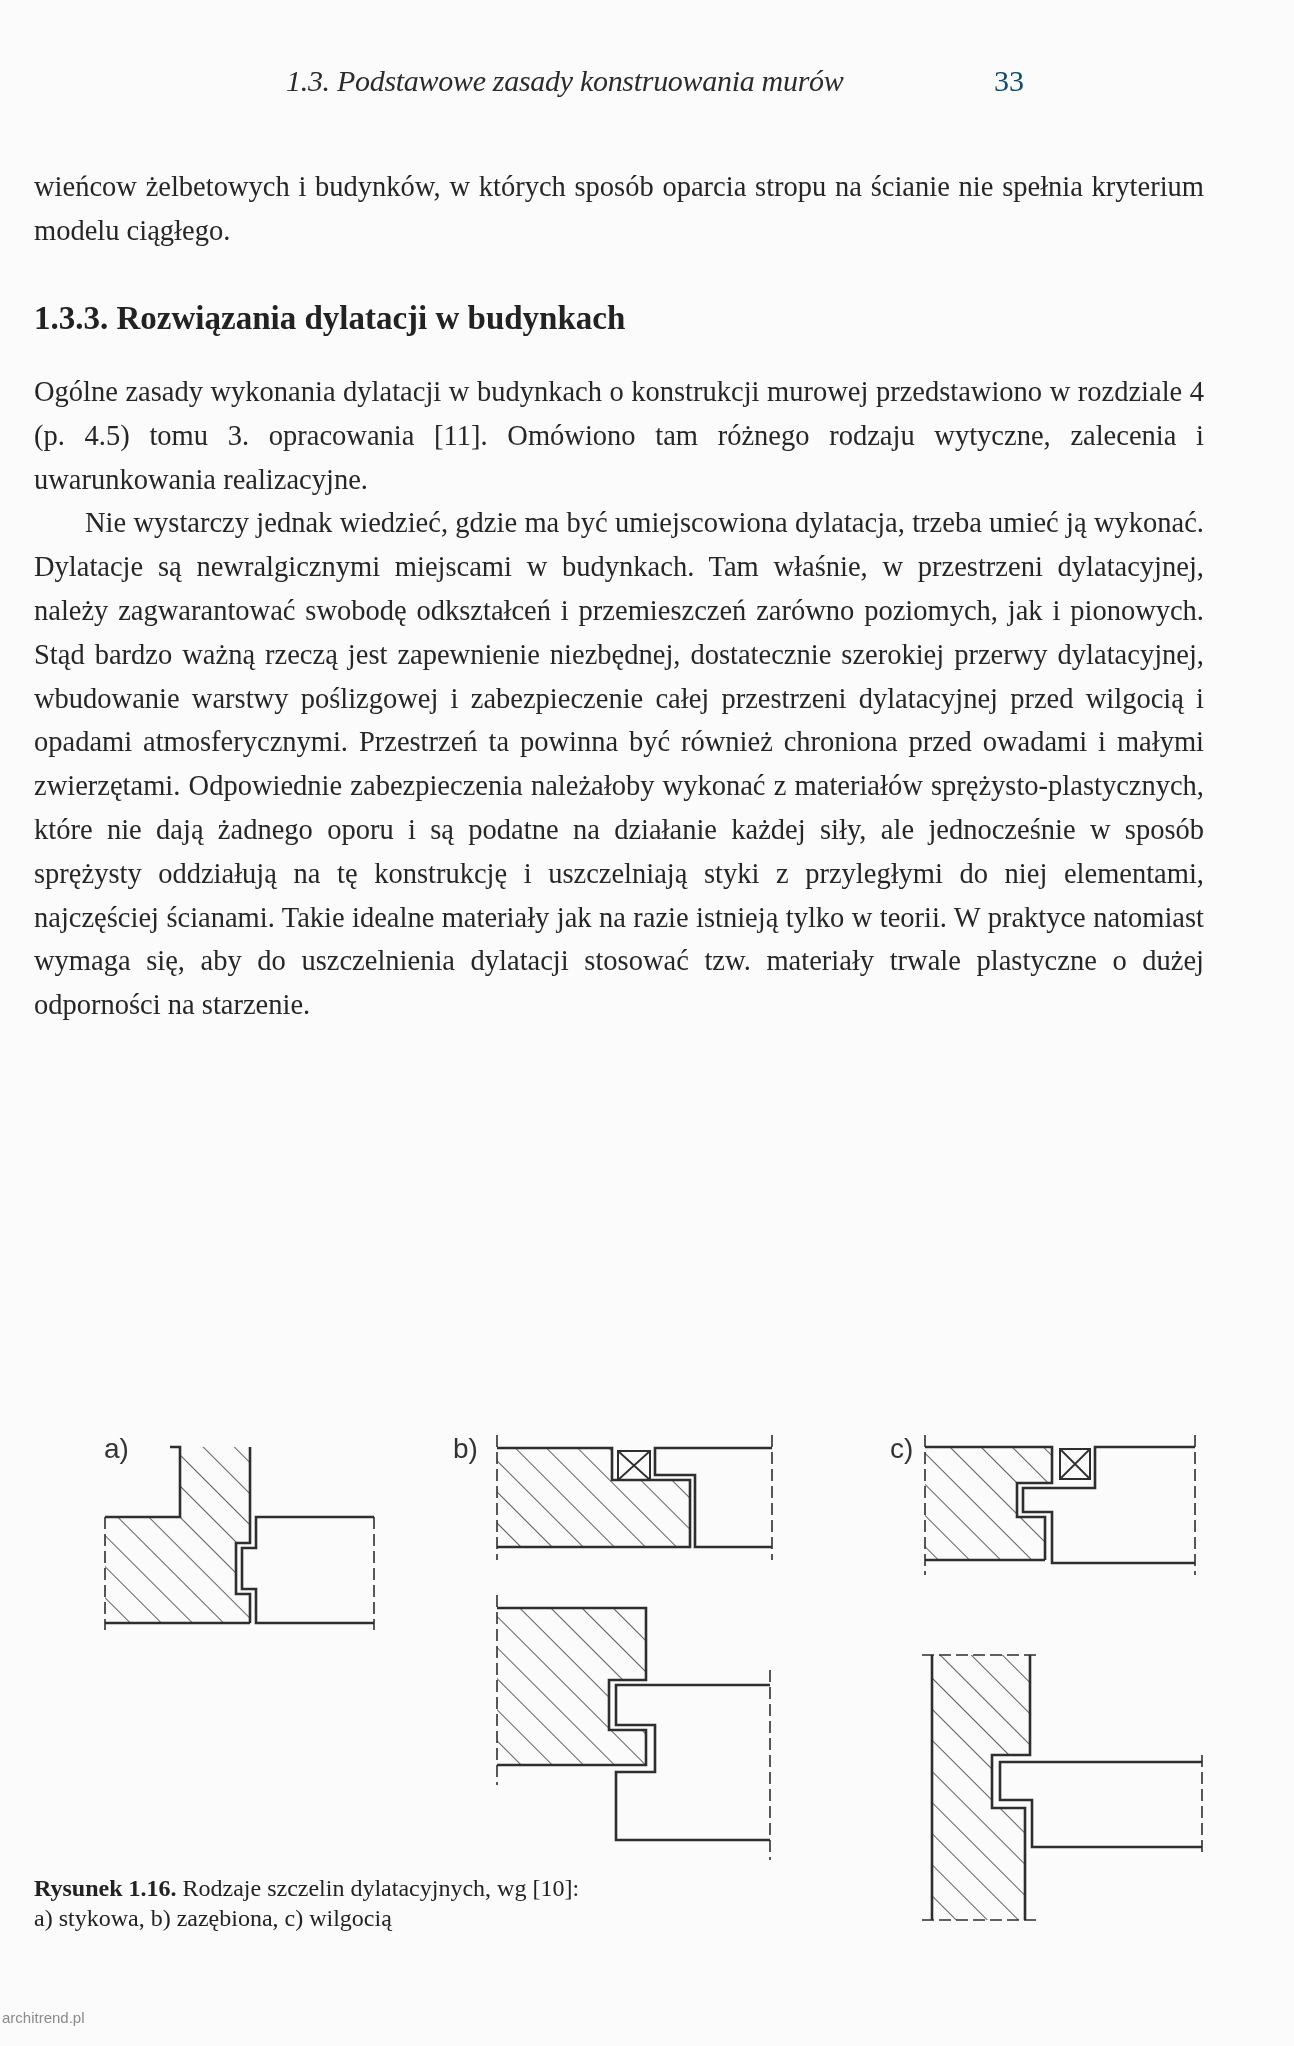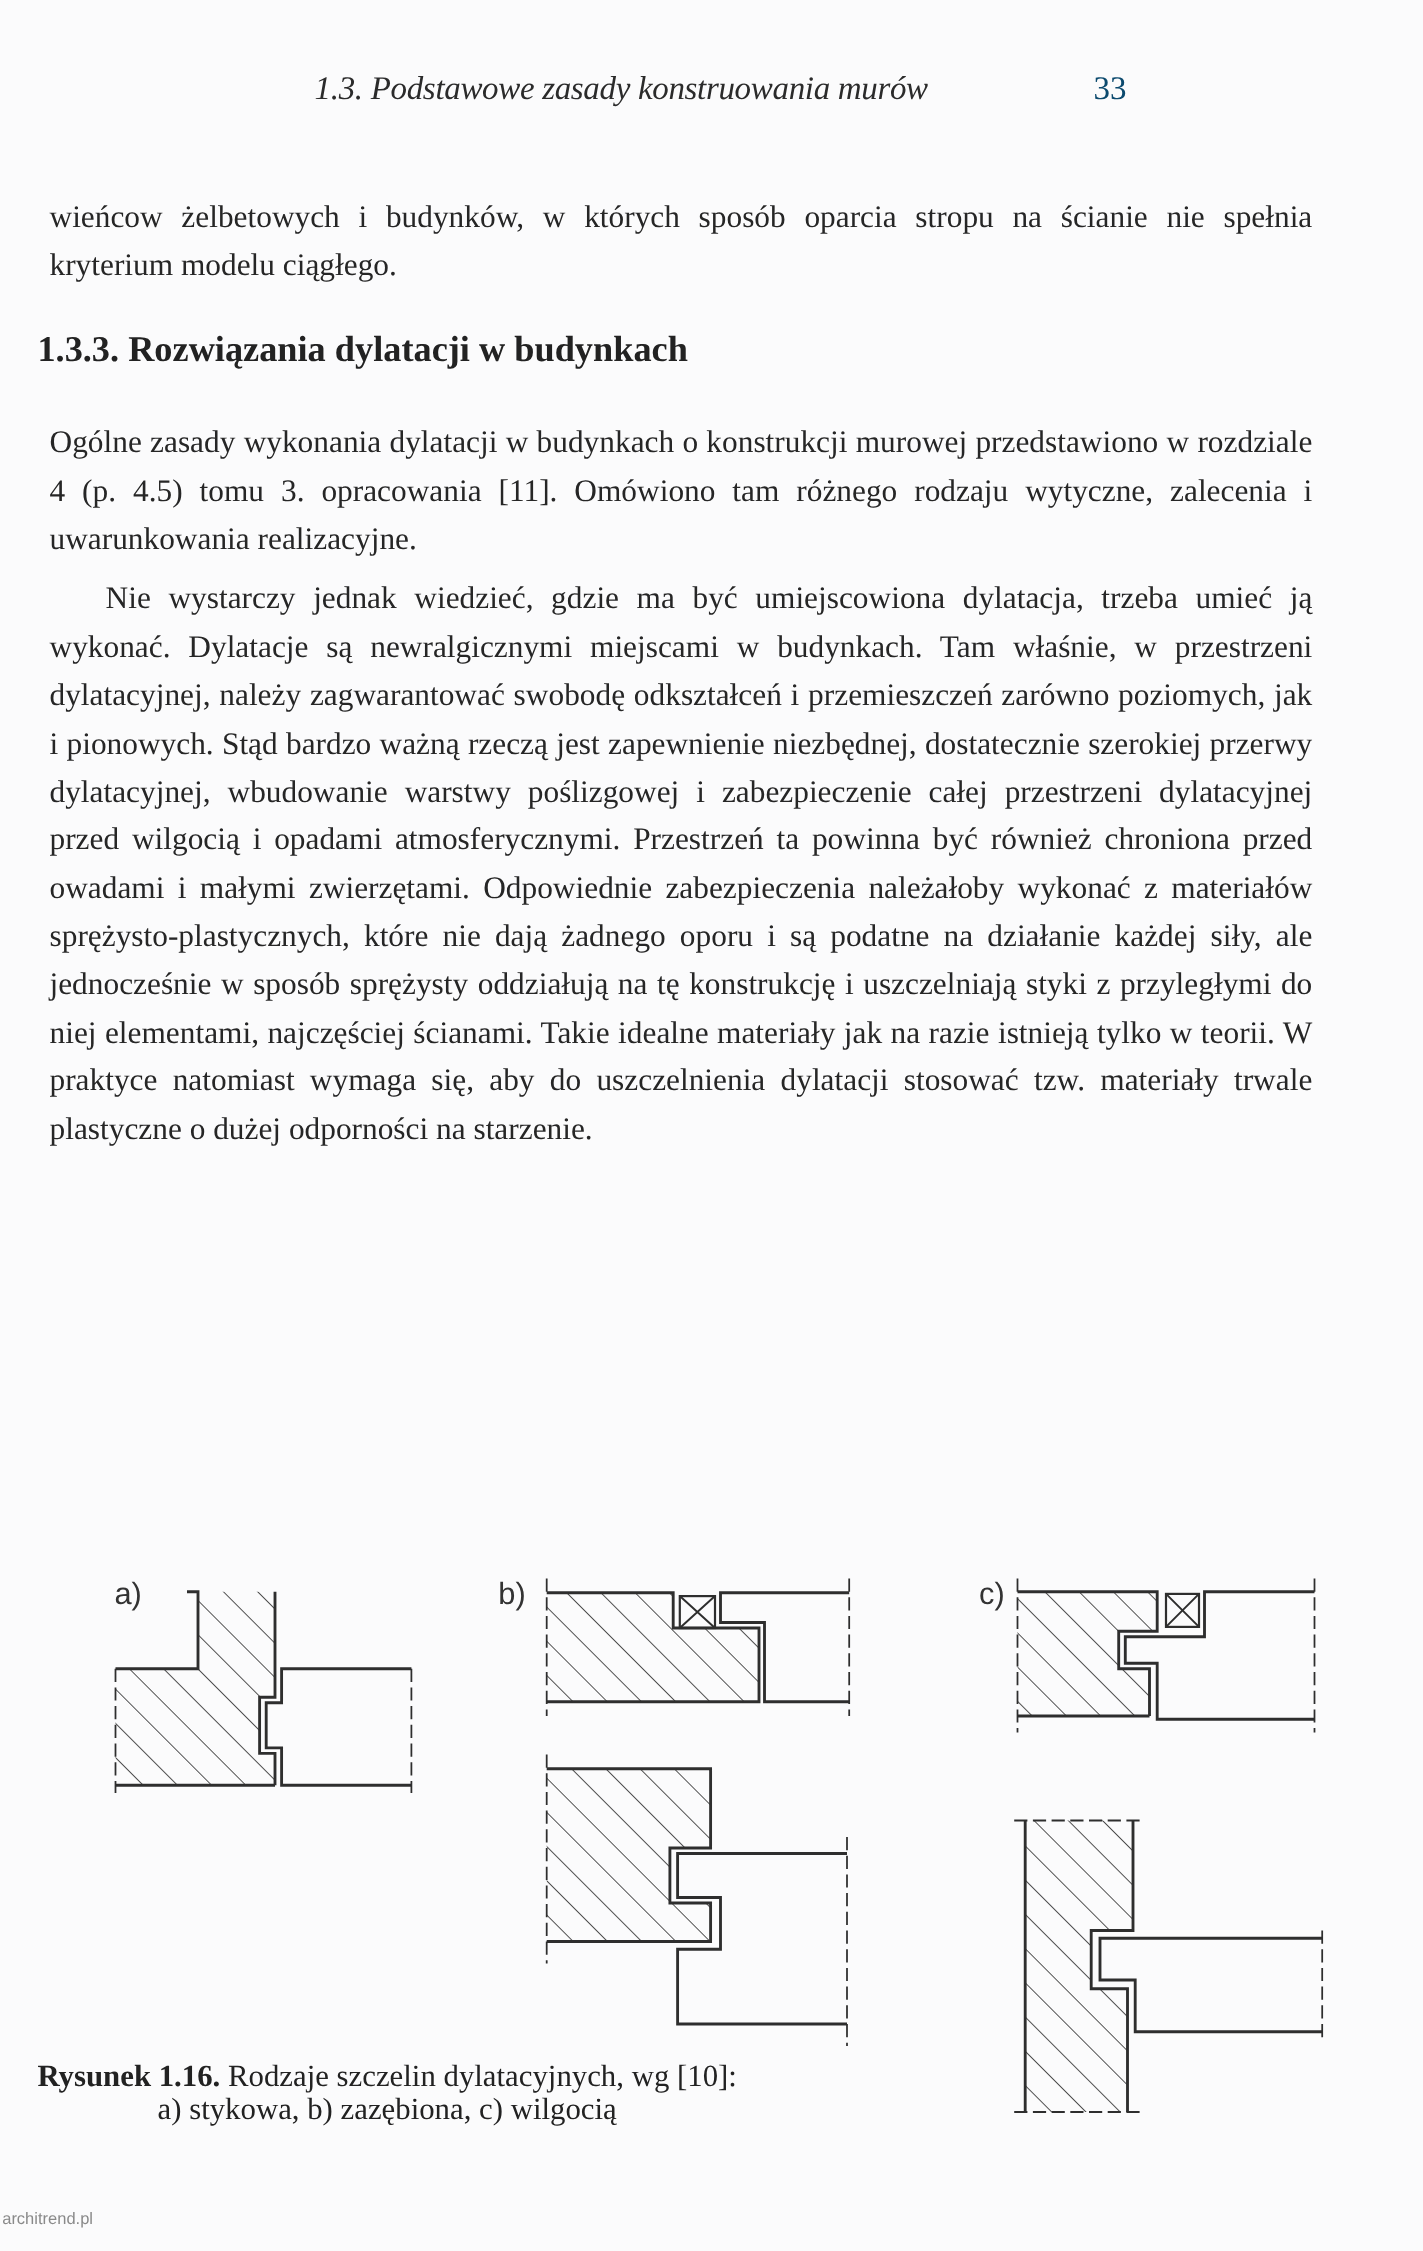--- a/index.html
+++ b/index.html
@@ -24,7 +24,7 @@
       font-size: 28.5px; line-height: 43.8px;
       text-align: justify; text-align-last: left;
     }
-    .body-text p { margin: 11px; }
+    .body-text p { margin: 0; }
     .body-text p.indent { text-indent: 51px; }
     .cont { top: 165px; }
     .section-heading {

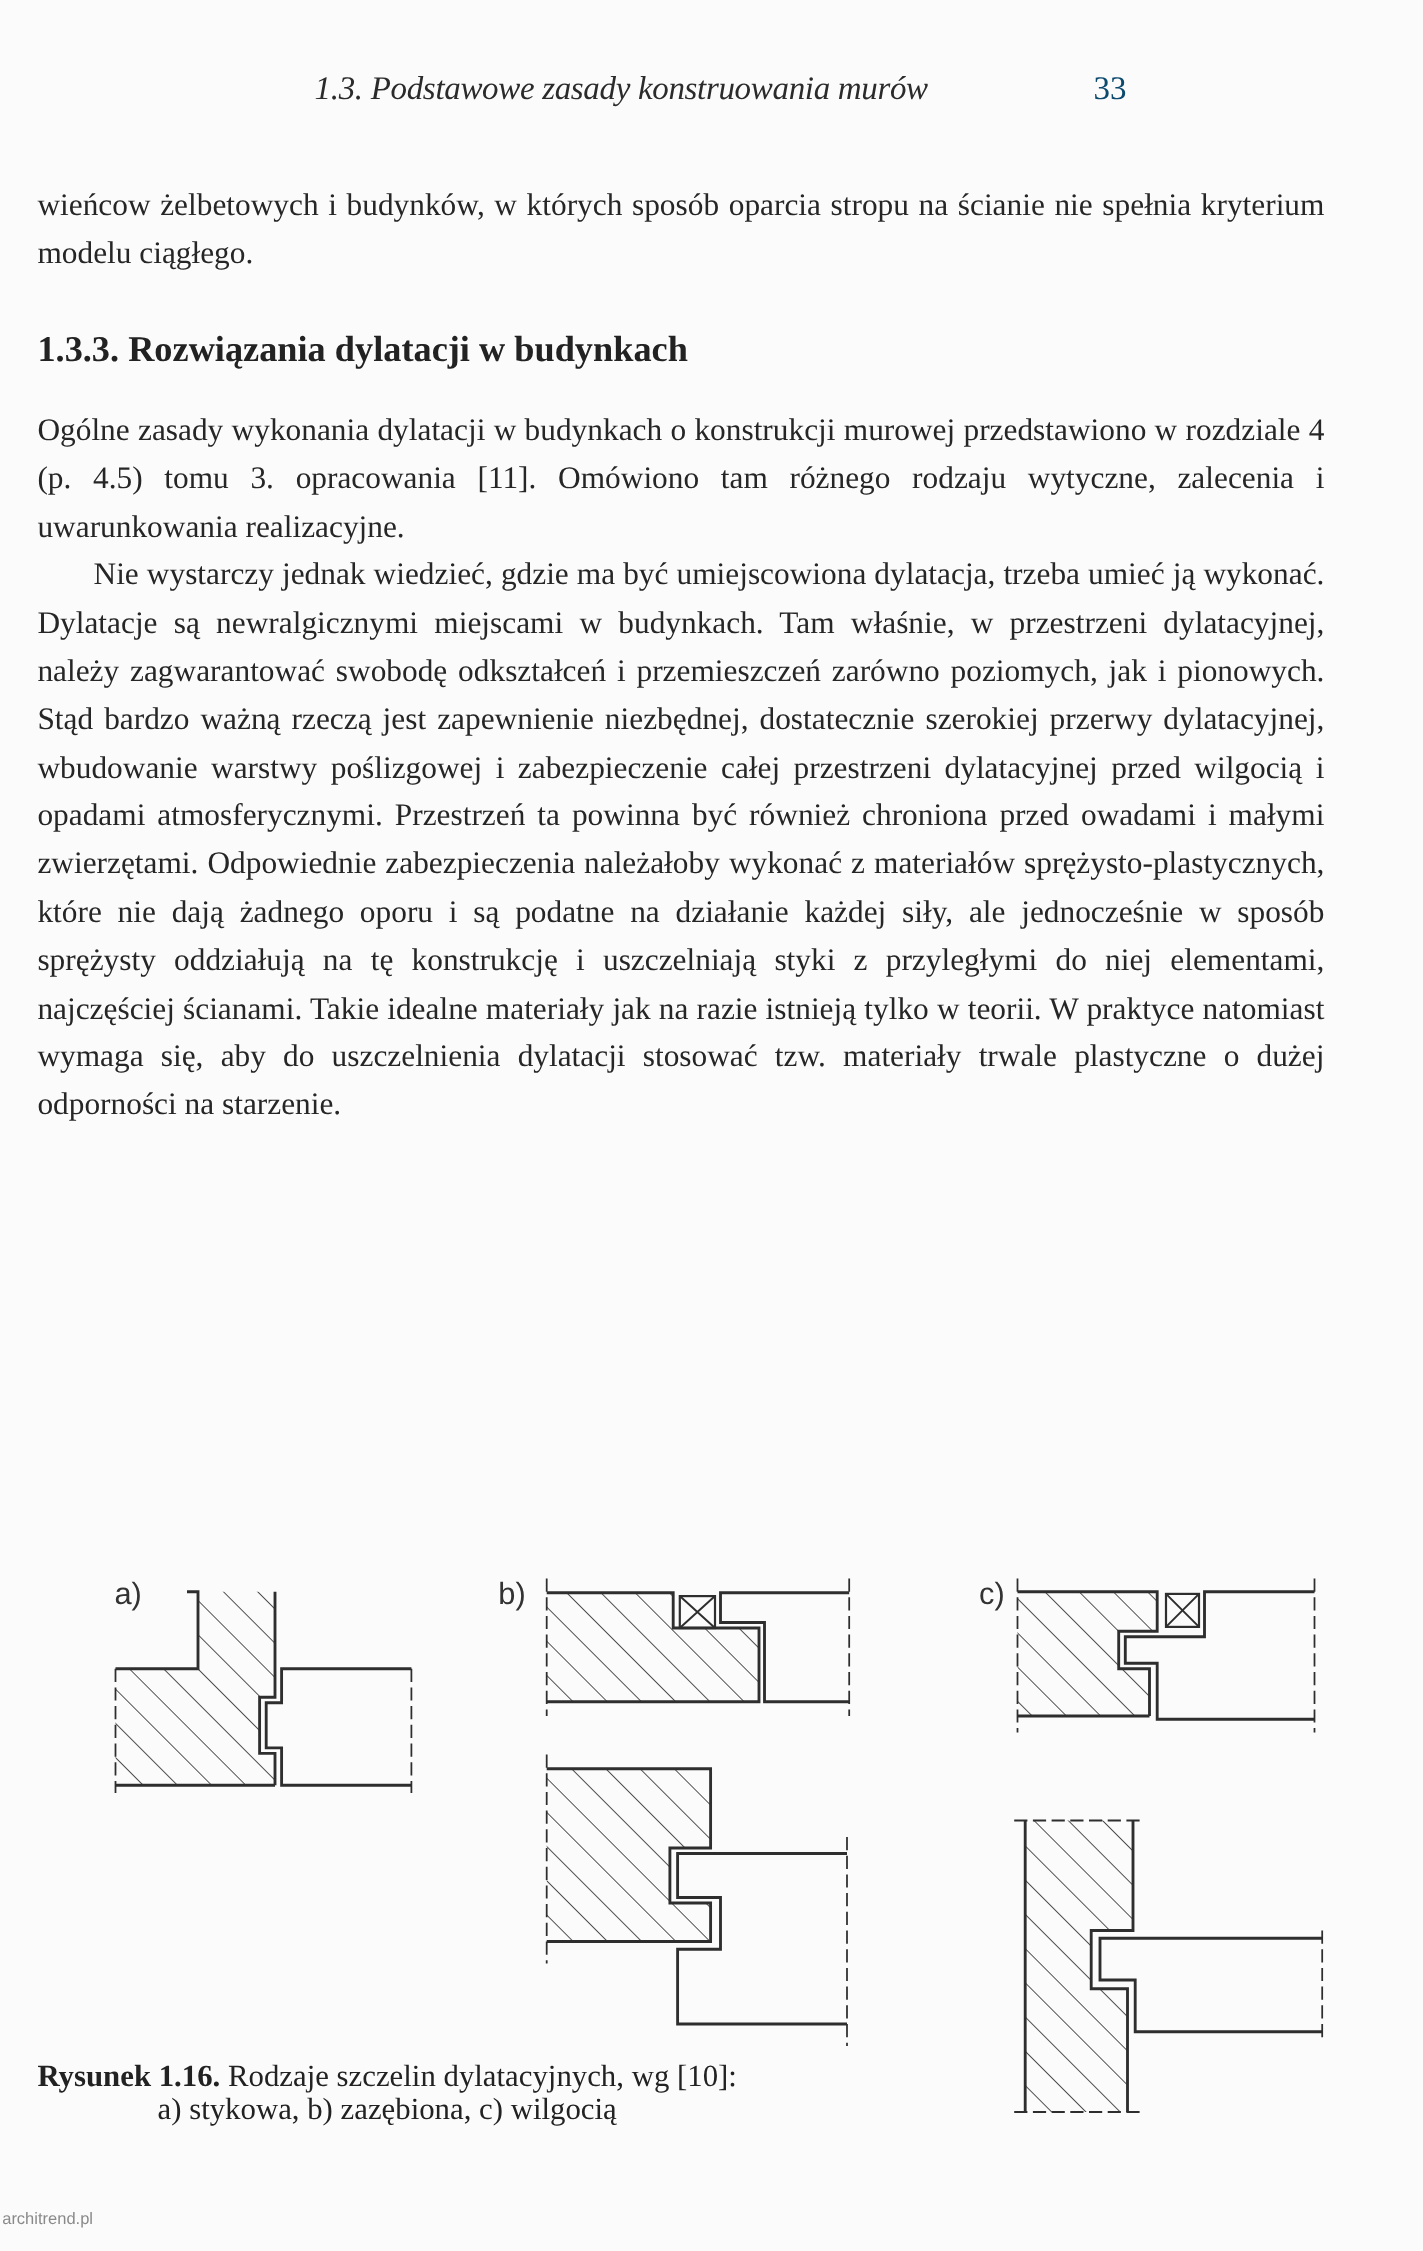--- a/index.html
+++ b/index.html
@@ -39,7 +39,7 @@
       font-size: 28px; color: #333;
     }
     .caption {
-      position: absolute; left: 34px; top: 1873px; font-size: 28px; line-height: 30px; color: #222; text-align: center;
+      position: absolute; left: 34px; top: 1873px; font-size: 24px; line-height: 30px; color: #222;
     }
     .caption b { font-weight: bold; }
     .watermark {

